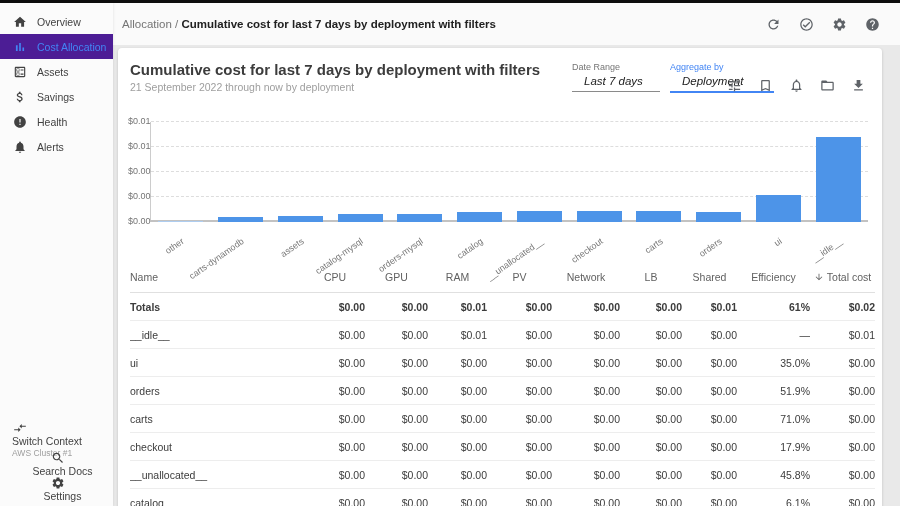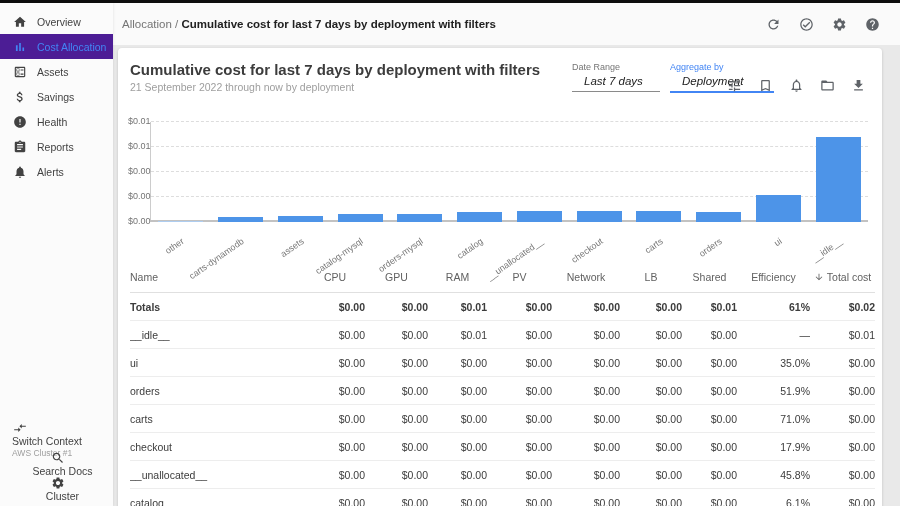--- a/index.html
+++ b/index.html
@@ -121,14 +121,6 @@
           </svg>
         </span>
         <span class="lbl">Health</span>
-      </div>
-      <div class="side-item">
-        <span class="ic">
-          <svg viewBox="0 0 24 24">
-            <path d="M19 3h-4.18C14.4 1.84 13.3 1 12 1c-1.3 0-2.4.84-2.82 2H5c-1.1 0-2 .9-2 2v14c0 1.1.9 2 2 2h14c1.1 0 2-.9 2-2V5c0-1.1-.9-2-2-2zm-7 0c.55 0 1 .45 1 1s-.45 1-1 1-1-.45-1-1 .45-1 1-1zm2 14H7v-2h7v2zm3-4H7v-2h10v2zm0-4H7V7h10v2z"></path>
-          </svg>
-        </span>
-        <span class="lbl">Reports</span>
       </div>
       <div class="side-item">
         <span class="ic">

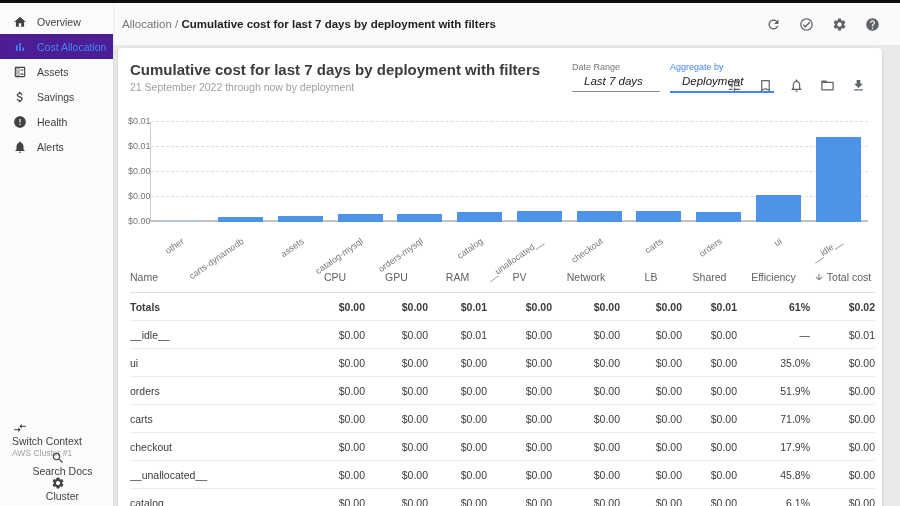--- a/index.html
+++ b/index.html
@@ -160,7 +160,7 @@
           </svg>
         </span>
         <span>
-          <div class="lbl">Cluster</div>
+          <div class="lbl">Settings</div>
         </span>
       </div>
     </div>

